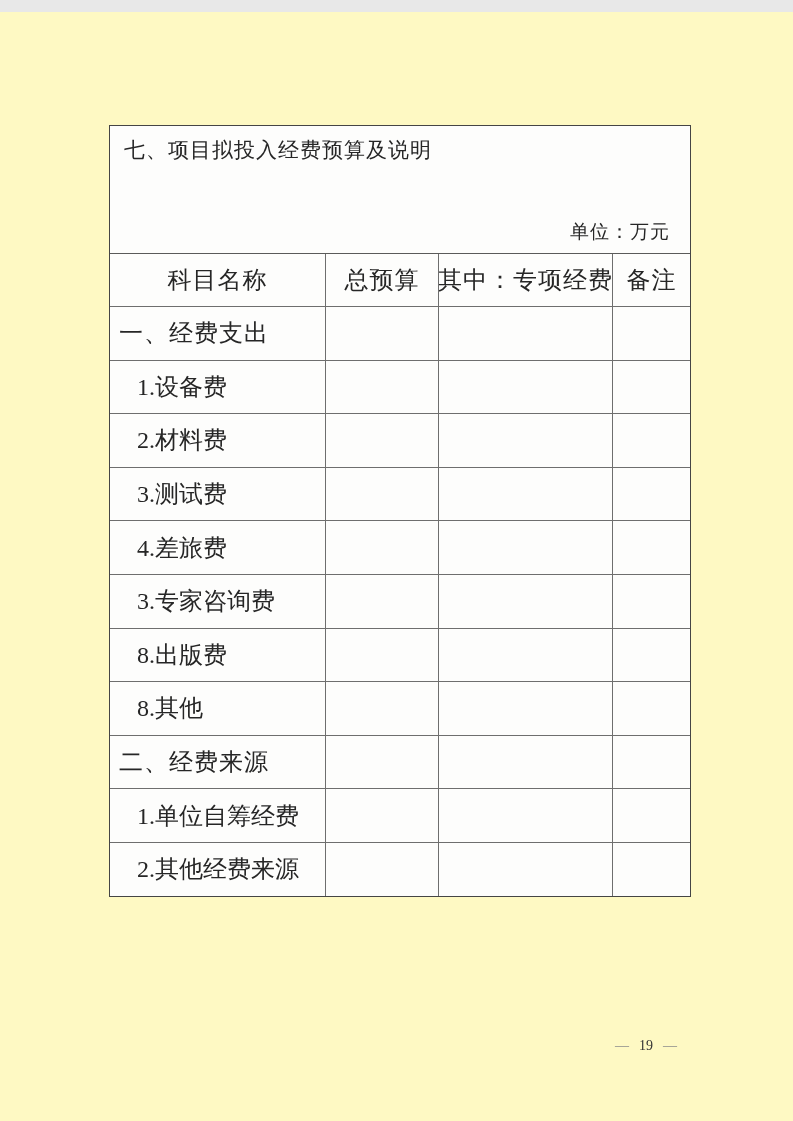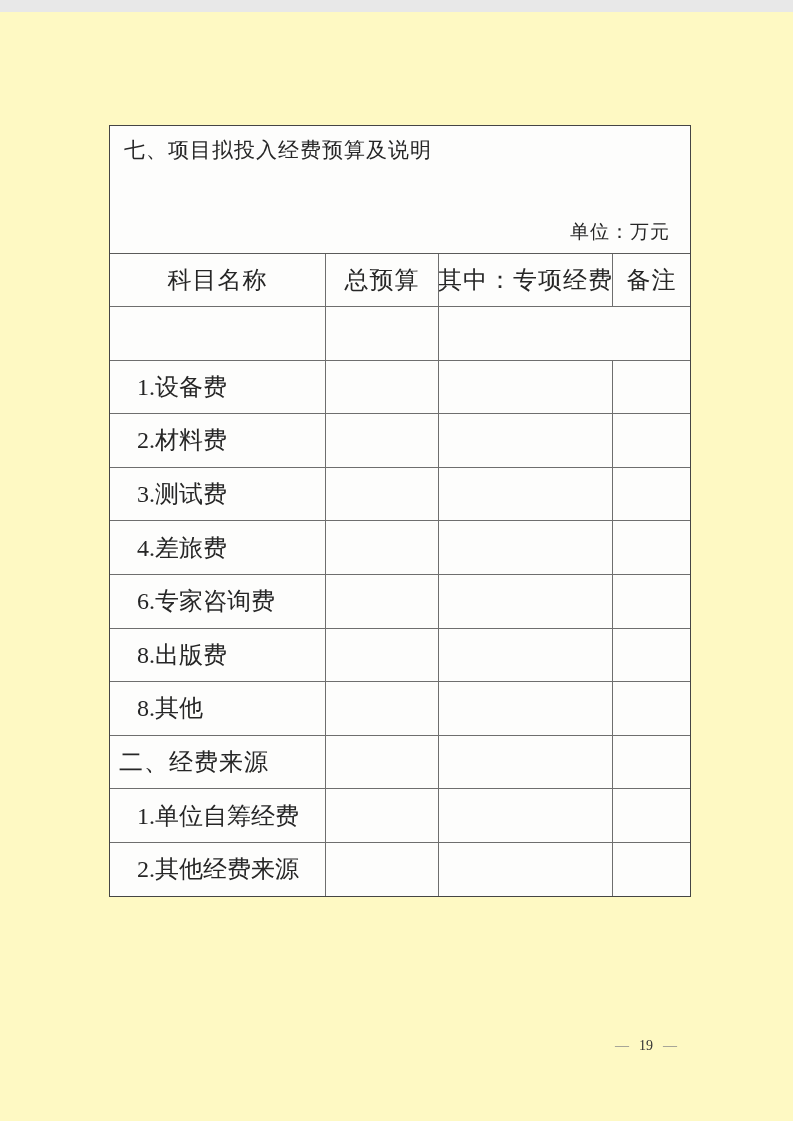--- a/index.html
+++ b/index.html
@@ -98,6 +98,7 @@
     </div>
 
     <div class="row data-row section-row">
+      <div class="cell subject">一、经费支出</div>
       <div class="cell blank"></div>
       <div class="cell blank"></div>
       <div class="cell blank"></div>

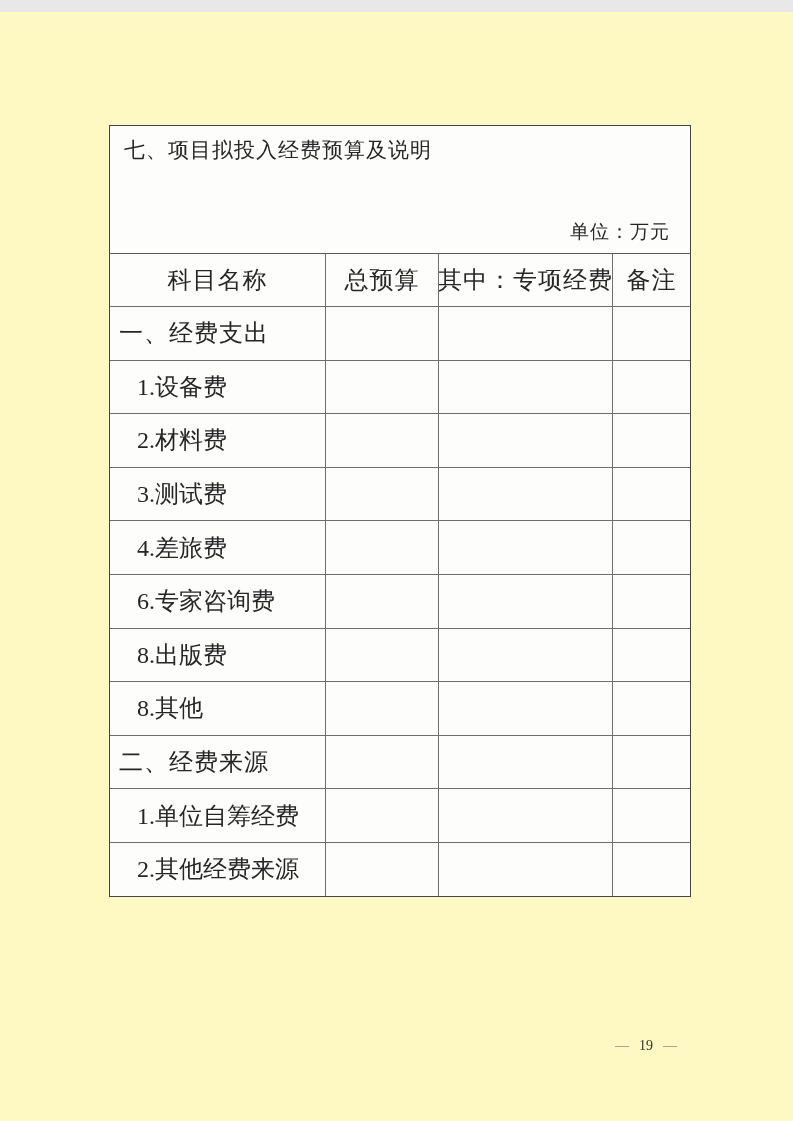--- a/index.html
+++ b/index.html
@@ -134,7 +134,7 @@
 
 
     <div class="row data-row">
-      <div class="cell subject">6.专家咨询费</div>
+      <div class="cell subject">3.专家咨询费</div>
       <div class="cell blank"></div>
       <div class="cell blank"></div>
       <div class="cell blank"></div>

